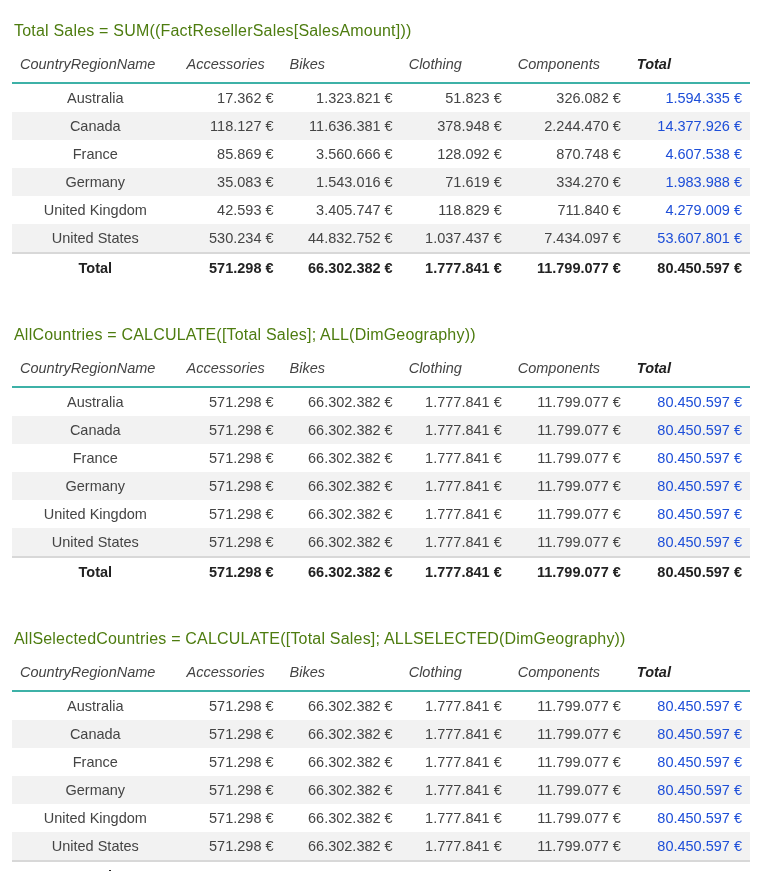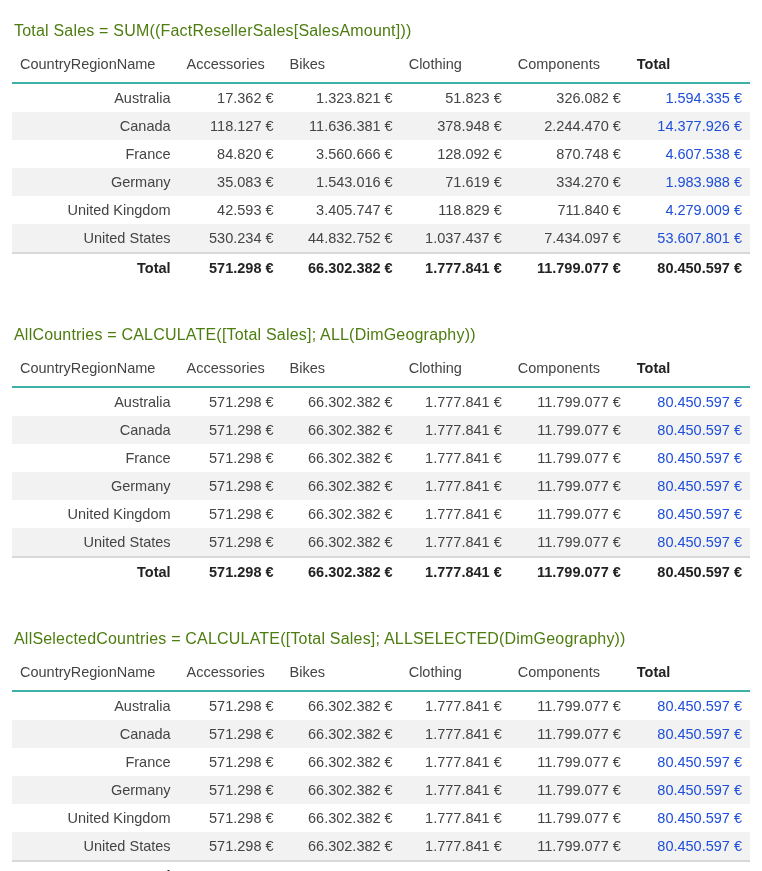--- a/index.html
+++ b/index.html
@@ -35,6 +35,7 @@
     padding: 10px 8px 10px 8px;
     border-bottom: 2px solid #3db1a7;
     color: #444;
+    font-style: italic;
   }
   th.total-h { font-weight: 700; color:#222; }
   td {

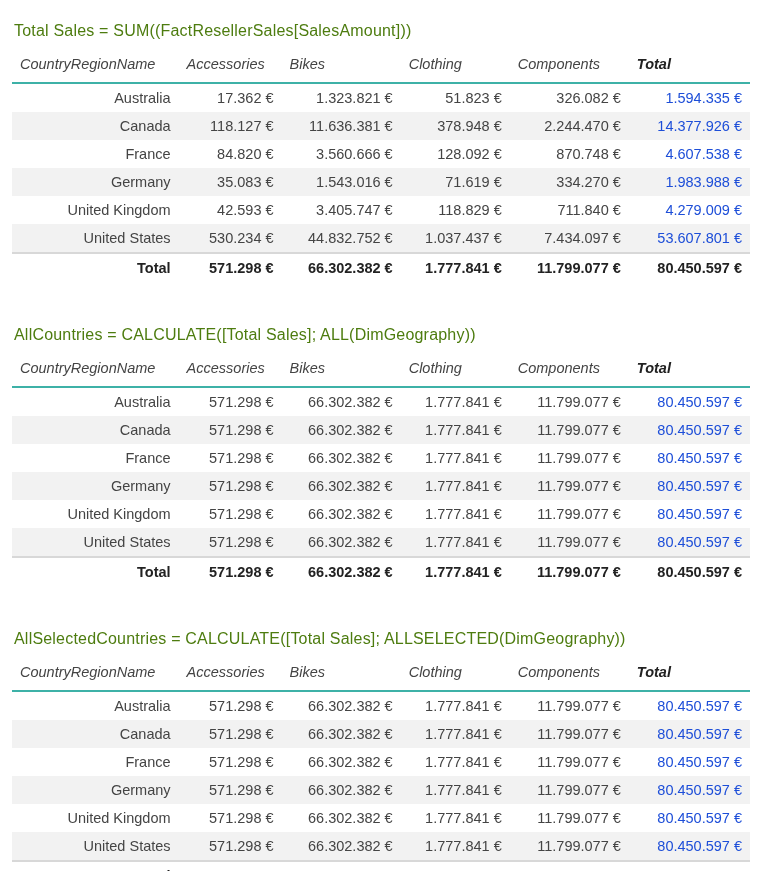--- a/index.html
+++ b/index.html
@@ -43,7 +43,7 @@
     text-align: right;
     white-space: nowrap;
   }
-  td.name { text-align: right; }
+  td.name { text-align: center; }
   td.total-c { font-weight: 400; color:#1d4ed8; }
   tbody tr:nth-child(even) td { background: #f2f2f2; }
   tbody tr:nth-child(odd) td { background: #fff; }

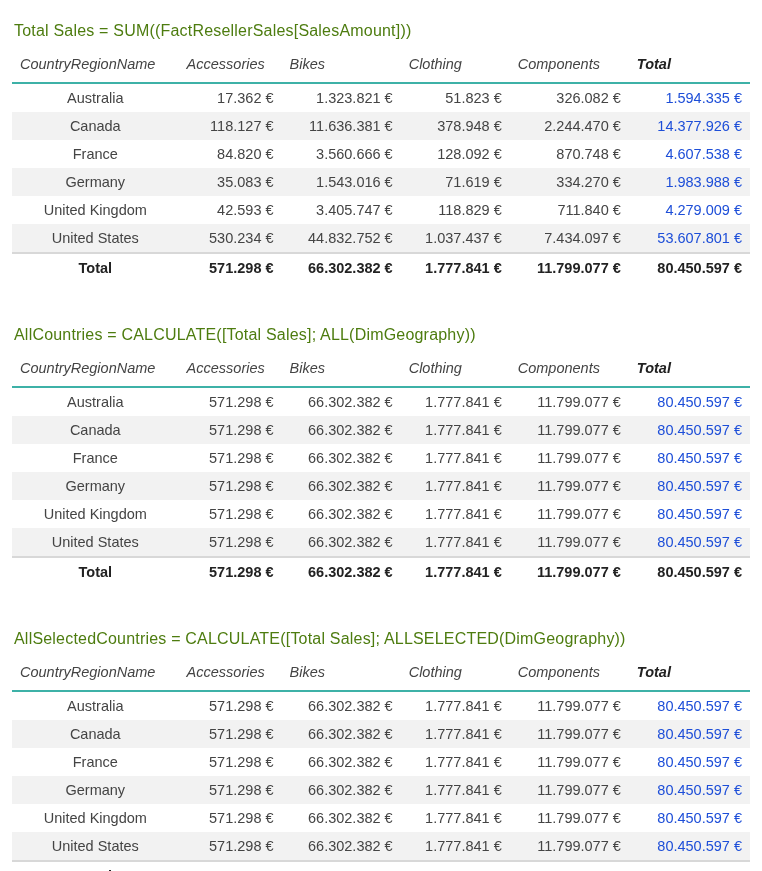--- a/index.html
+++ b/index.html
@@ -97,7 +97,7 @@
       </tr>
     <tr>
         <td class="name">France</td>
-        <td>84.820 €</td>
+        <td>85.869 €</td>
         <td>3.560.666 €</td>
         <td>128.092 €</td>
         <td>870.748 €</td>

